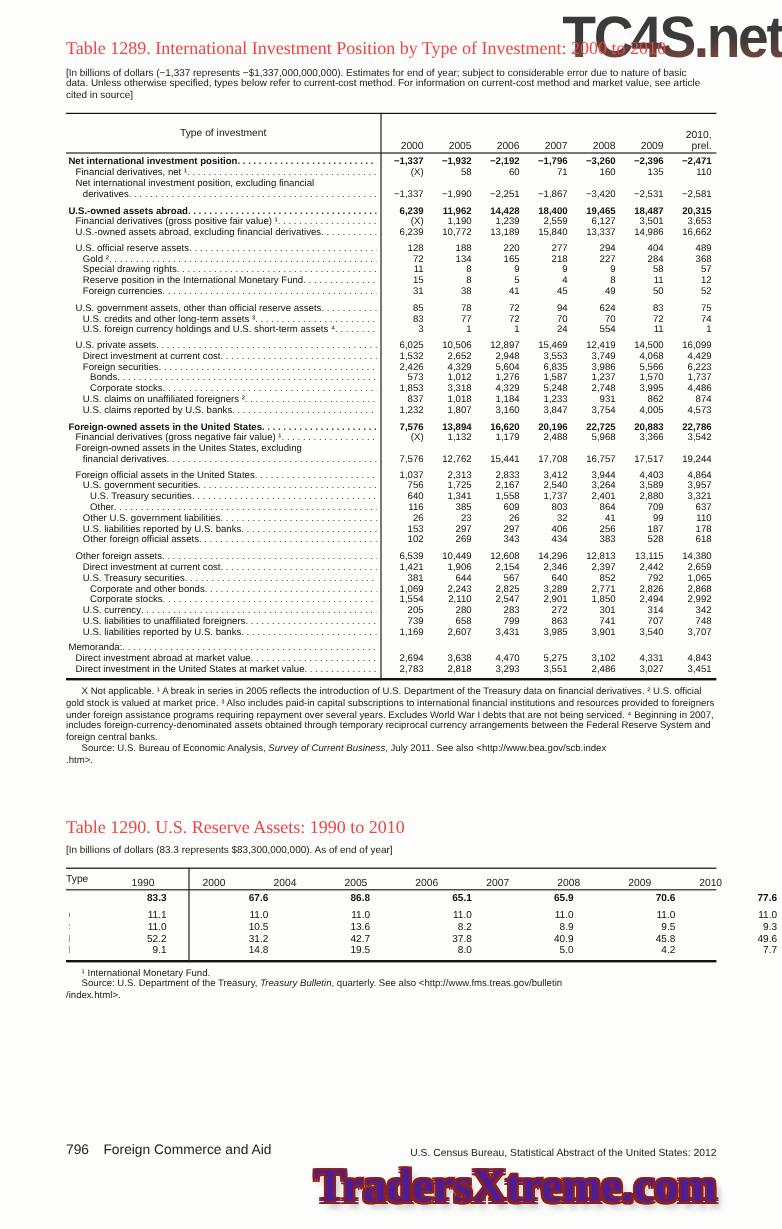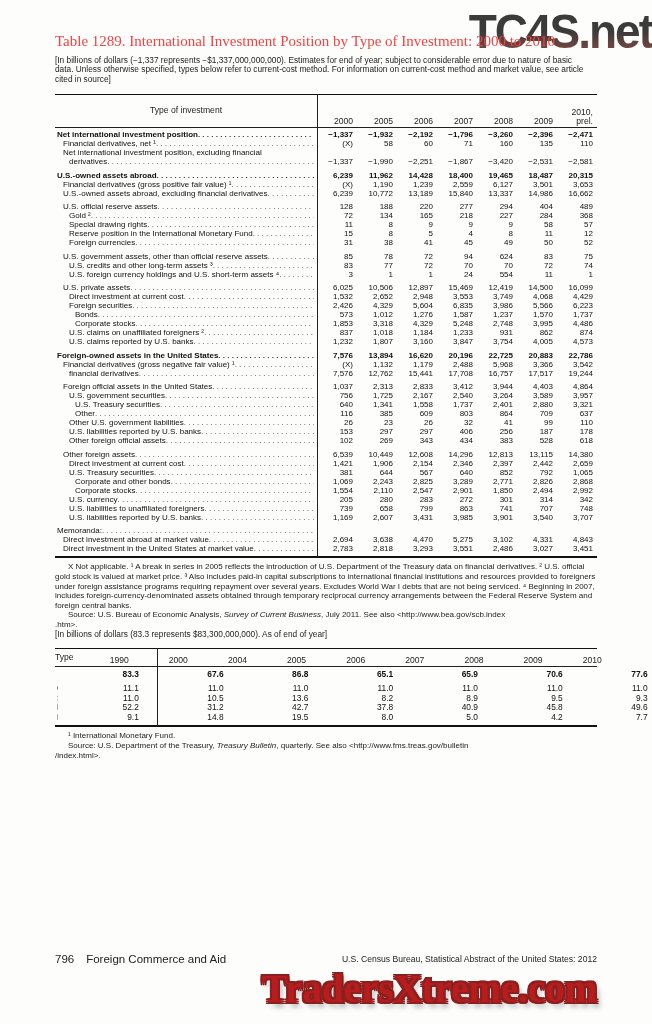--- a/index.html
+++ b/index.html
@@ -393,6 +393,11 @@
           </div>
           <div class="row">
             <div class="lblcell">
+              <span class="lbl i1">Foreign-owned assets in the Unites States, excluding</span>
+            </div>
+          </div>
+          <div class="row">
+            <div class="lblcell">
               <span class="lbl i2">financial derivatives</span>
               <span class="dots"></span>
             </div>

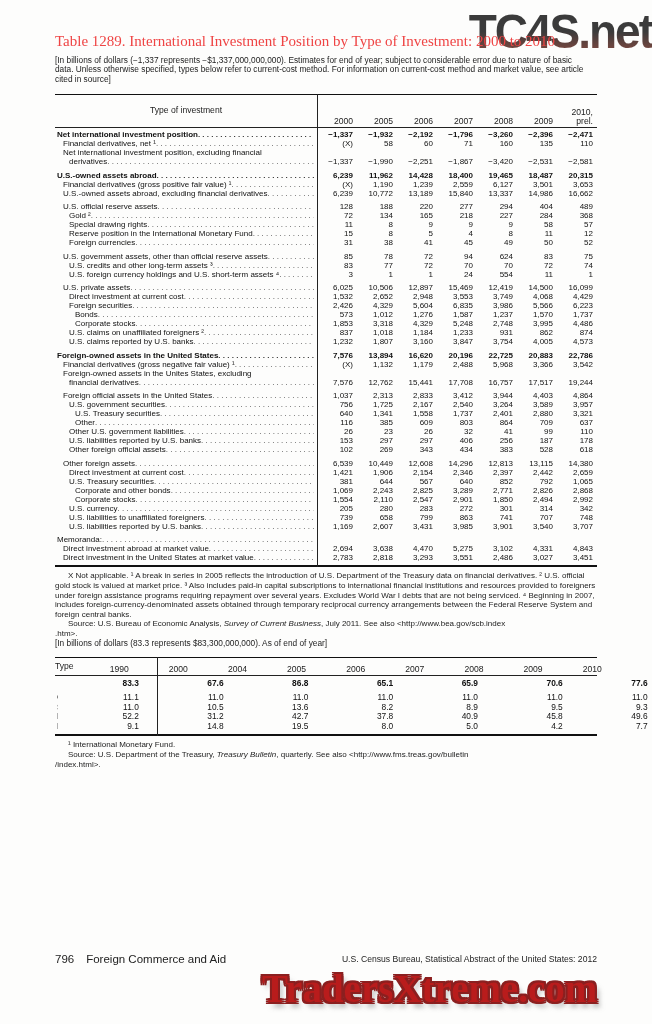--- a/index.html
+++ b/index.html
@@ -644,6 +644,7 @@
     <p class="src"><span>Source: U.S. Bureau of Economic Analysis, </span><i>Survey of Current Business</i><span>, July 2011. See also &lt;http://www.bea.gov/scb.index
 .htm&gt;.</span></p>
 
+    <h1 class="t-title t-title2">Table 1290. U.S. Reserve Assets: 1990 to 2010</h1>
     <p class="t-note">[In billions of dollars (83.3 represents $83,300,000,000). As of end of year]</p>
 
     <div class="tbl t90" id="tbl1290">

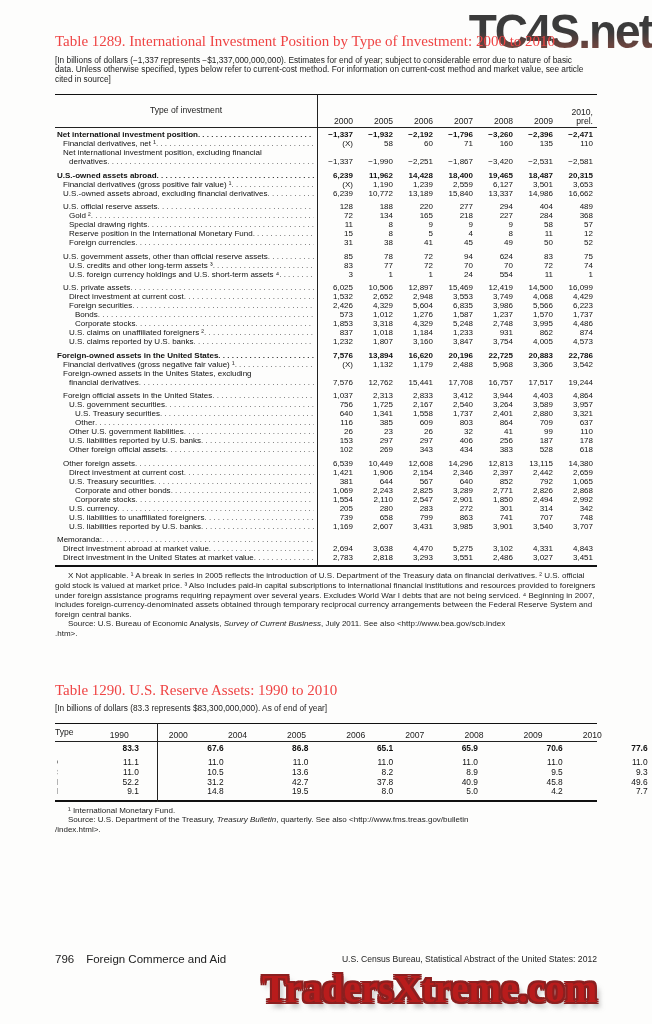--- a/index.html
+++ b/index.html
@@ -57,7 +57,7 @@
   .src{font-size:8px;line-height:9.6px;color:#222;margin:0;text-indent:13px;width:542px;white-space:pre-wrap;}
 
   
-  .footer{position:absolute;left:55px;right:55px;top:953px;z-index:2;display:flex;justify-content:space-between;align-items:center;}
+  .footer{position:absolute;left:55px;right:55px;top:953px;z-index:2;display:flex;justify-content:space-between;align-items:flex-end;}
   .footer .left{font-size:11.5px;color:#222;}
   .footer .left .pnum{margin-right:12px;}
   .footer .right{font-size:8.6px;color:#222;}

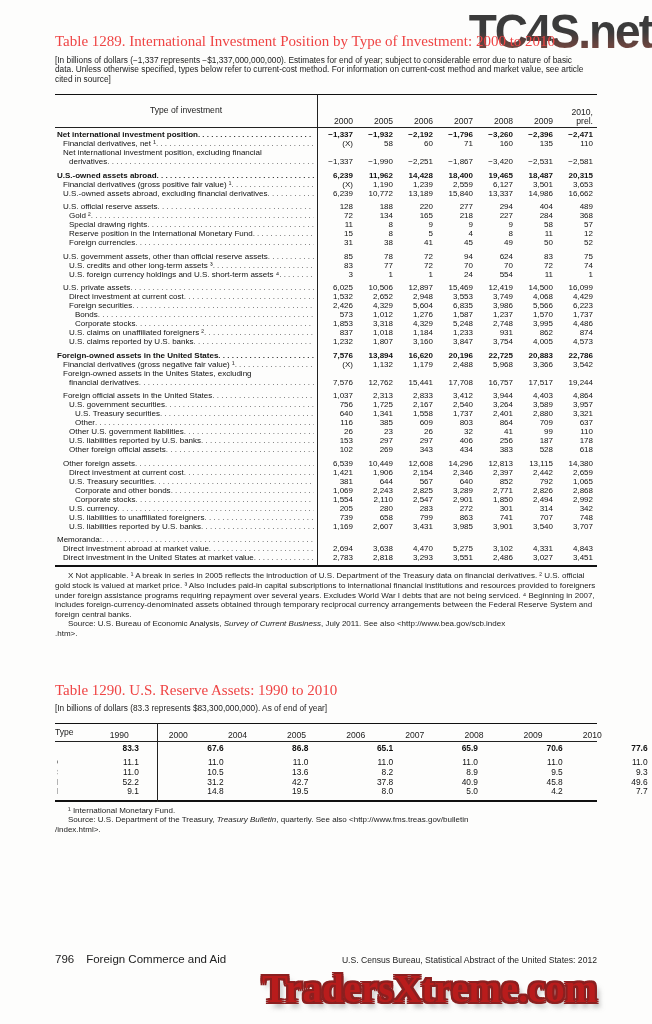--- a/index.html
+++ b/index.html
@@ -15,7 +15,7 @@
     font-weight:bold;font-size:52px;letter-spacing:3px;color:#c81f26;white-space:nowrap;
     text-shadow:-2px 0 0 #fff,2px 0 0 #fff,0 -2px 0 #fff,0 2px 0 #fff,-2px -2px 0 #fff,2px 2px 0 #fff,-2px 2px 0 #fff,2px -2px 0 #fff,5px 6px 4px rgba(110,110,110,.55);}
   .wm-bottom{position:absolute;left:262px;top:966px;z-index:6;font-family:"Liberation Serif",serif;
-    font-weight:bold;font-size:39px;letter-spacing:0;color:#b91c1c;white-space:nowrap;
+    font-weight:bold;font-size:39px;letter-spacing:0;color:#4c1d95;white-space:nowrap;
     text-shadow:-2px 0 0 #8b2020,2px 0 0 #8b2020,0 -2px 0 #8b2020,0 2px 0 #8b2020,-2px -2px 0 #8b2020,2px 2px 0 #8b2020,-2px 2px 0 #8b2020,2px -2px 0 #8b2020,0 0 8px #ffffff,4px 5px 5px rgba(120,120,120,.6);}
 
   

